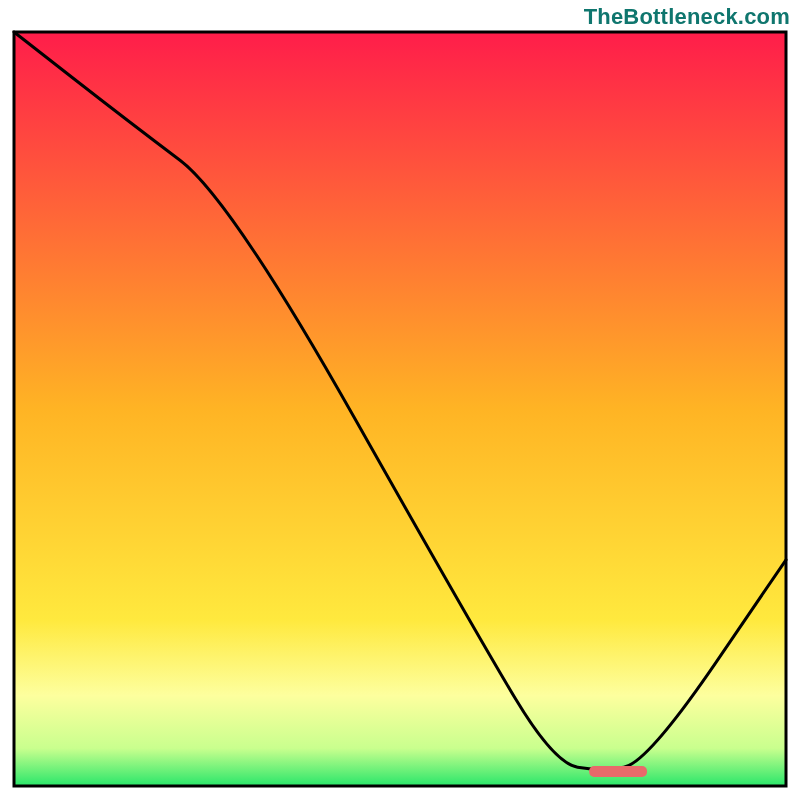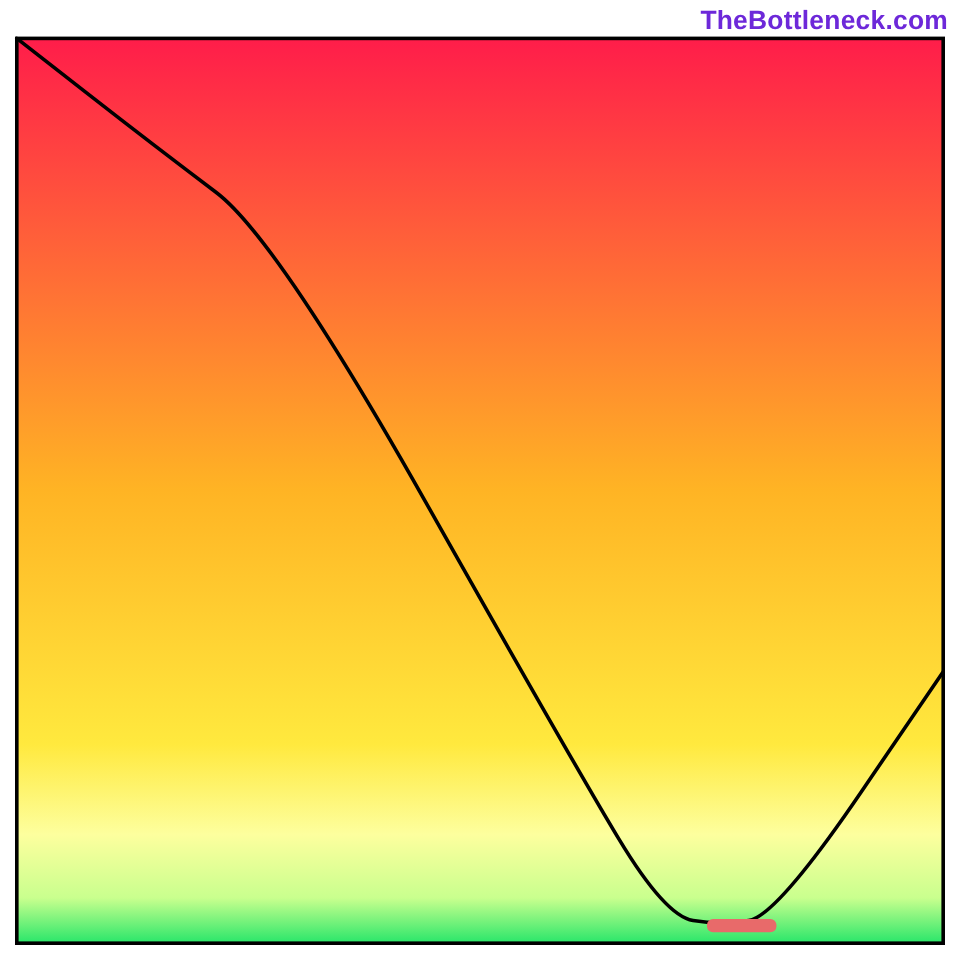--- a/index.html
+++ b/index.html
@@ -22,7 +22,7 @@
     right: 10px;
     font-size: 22px;
     font-weight: bold;
-    color: #6d28d9;
+    color: #0f766e;
     letter-spacing: 0.2px;
   }
   svg {

